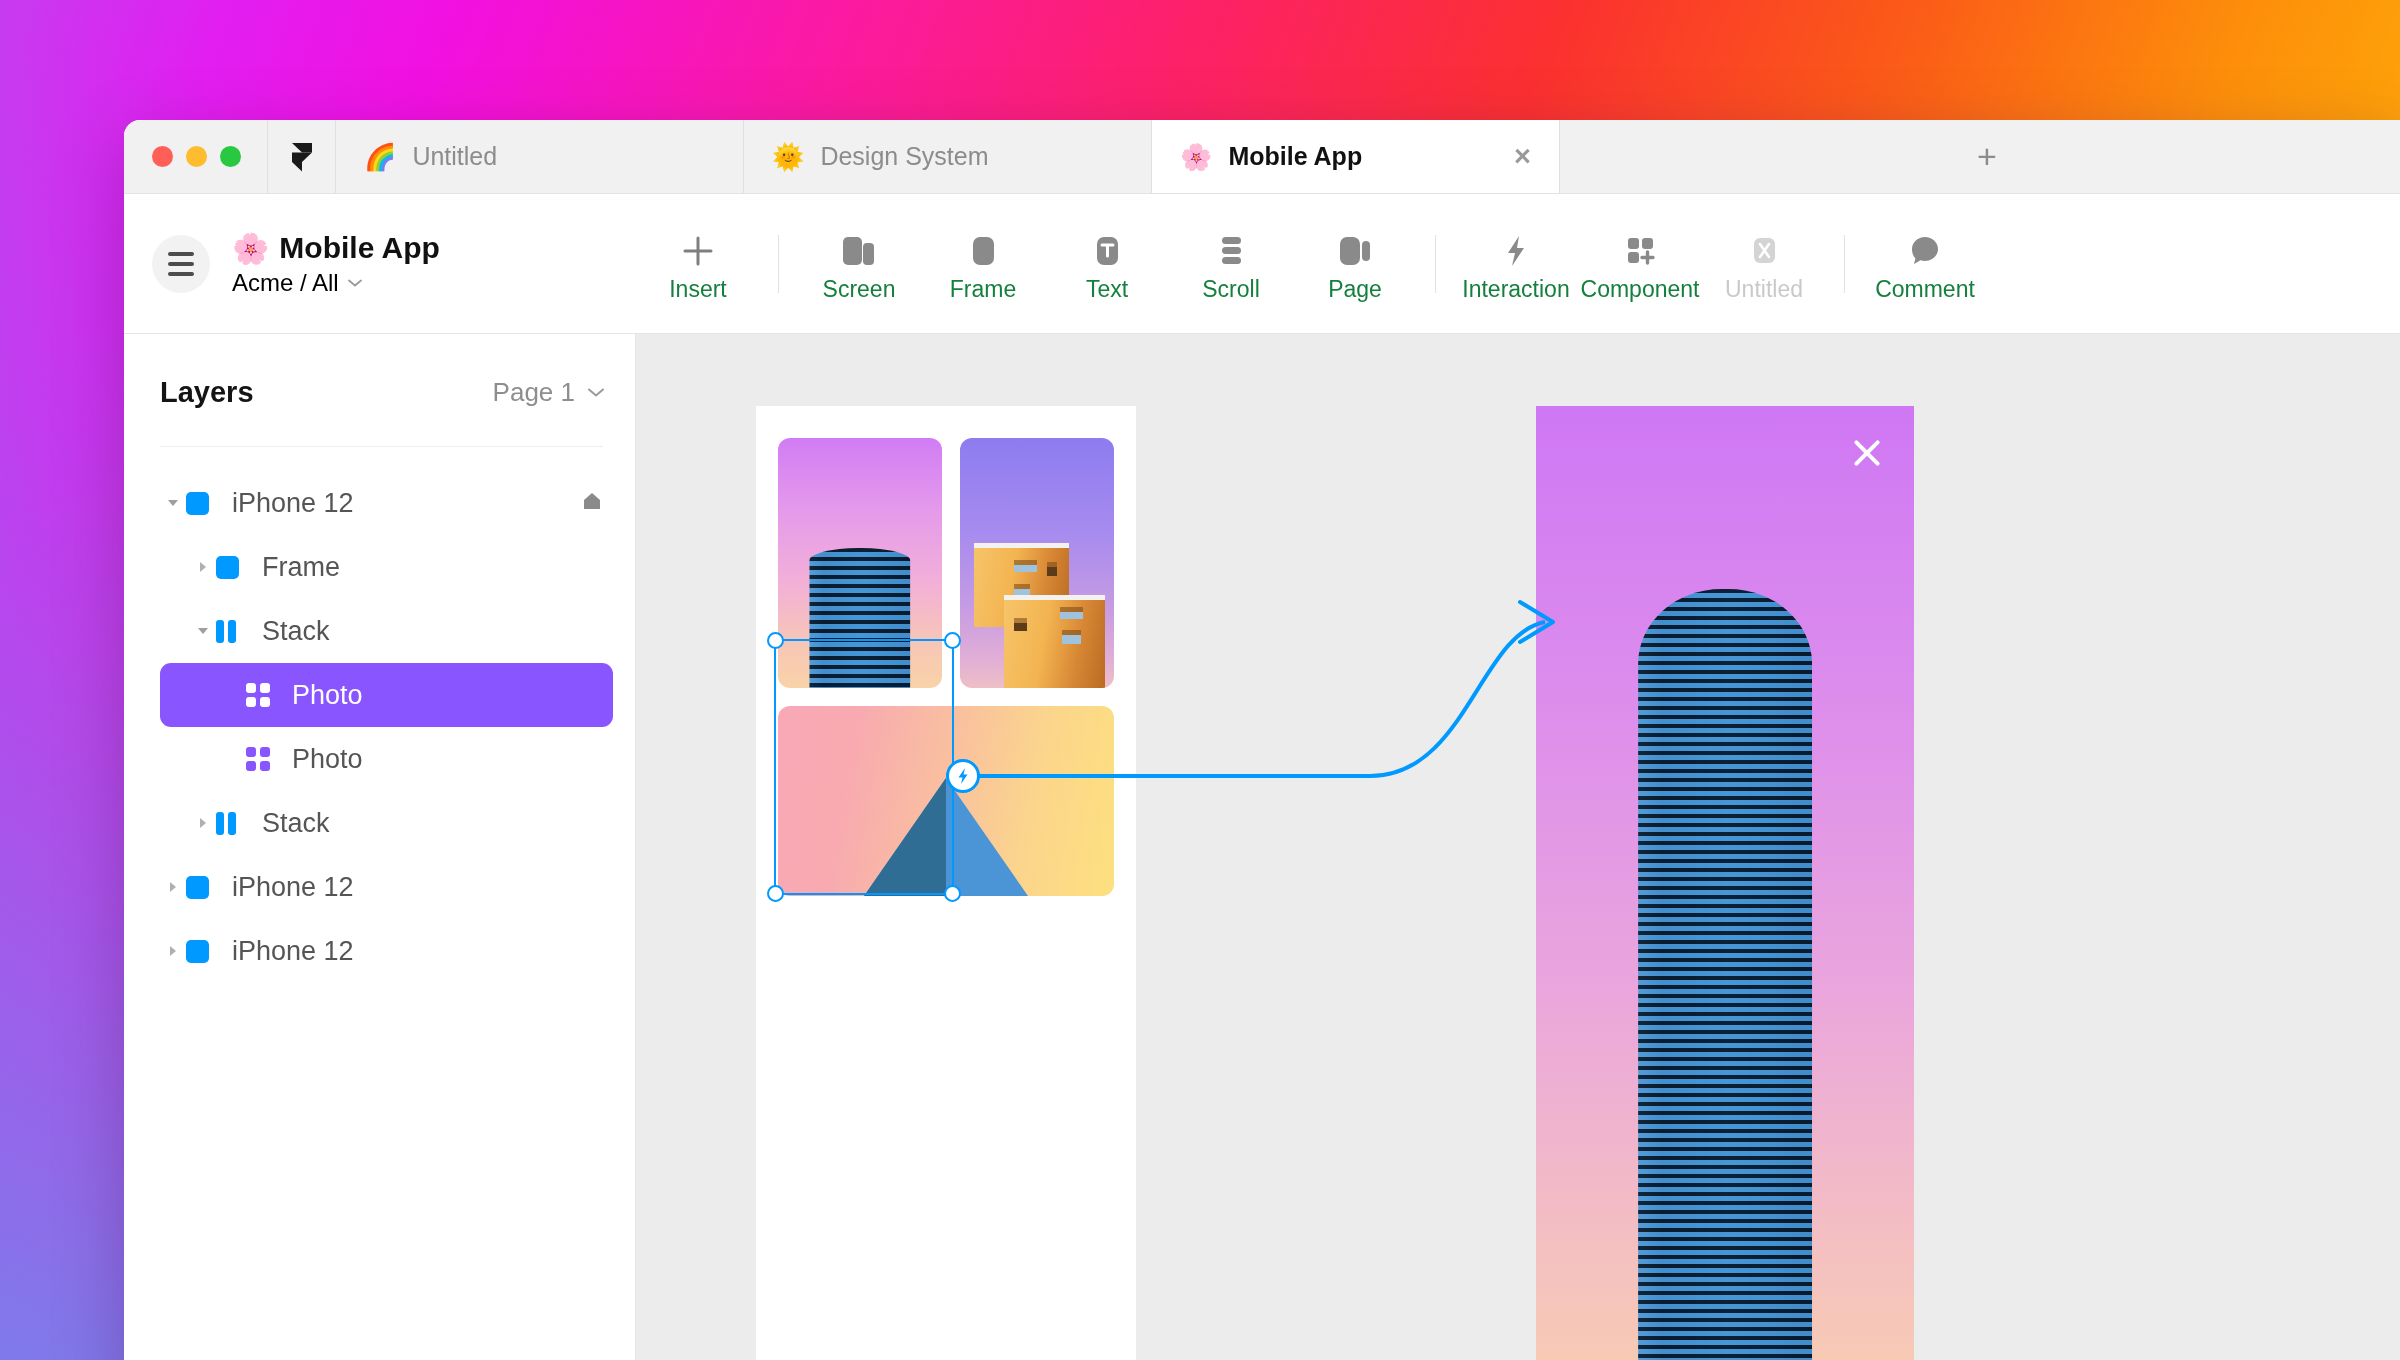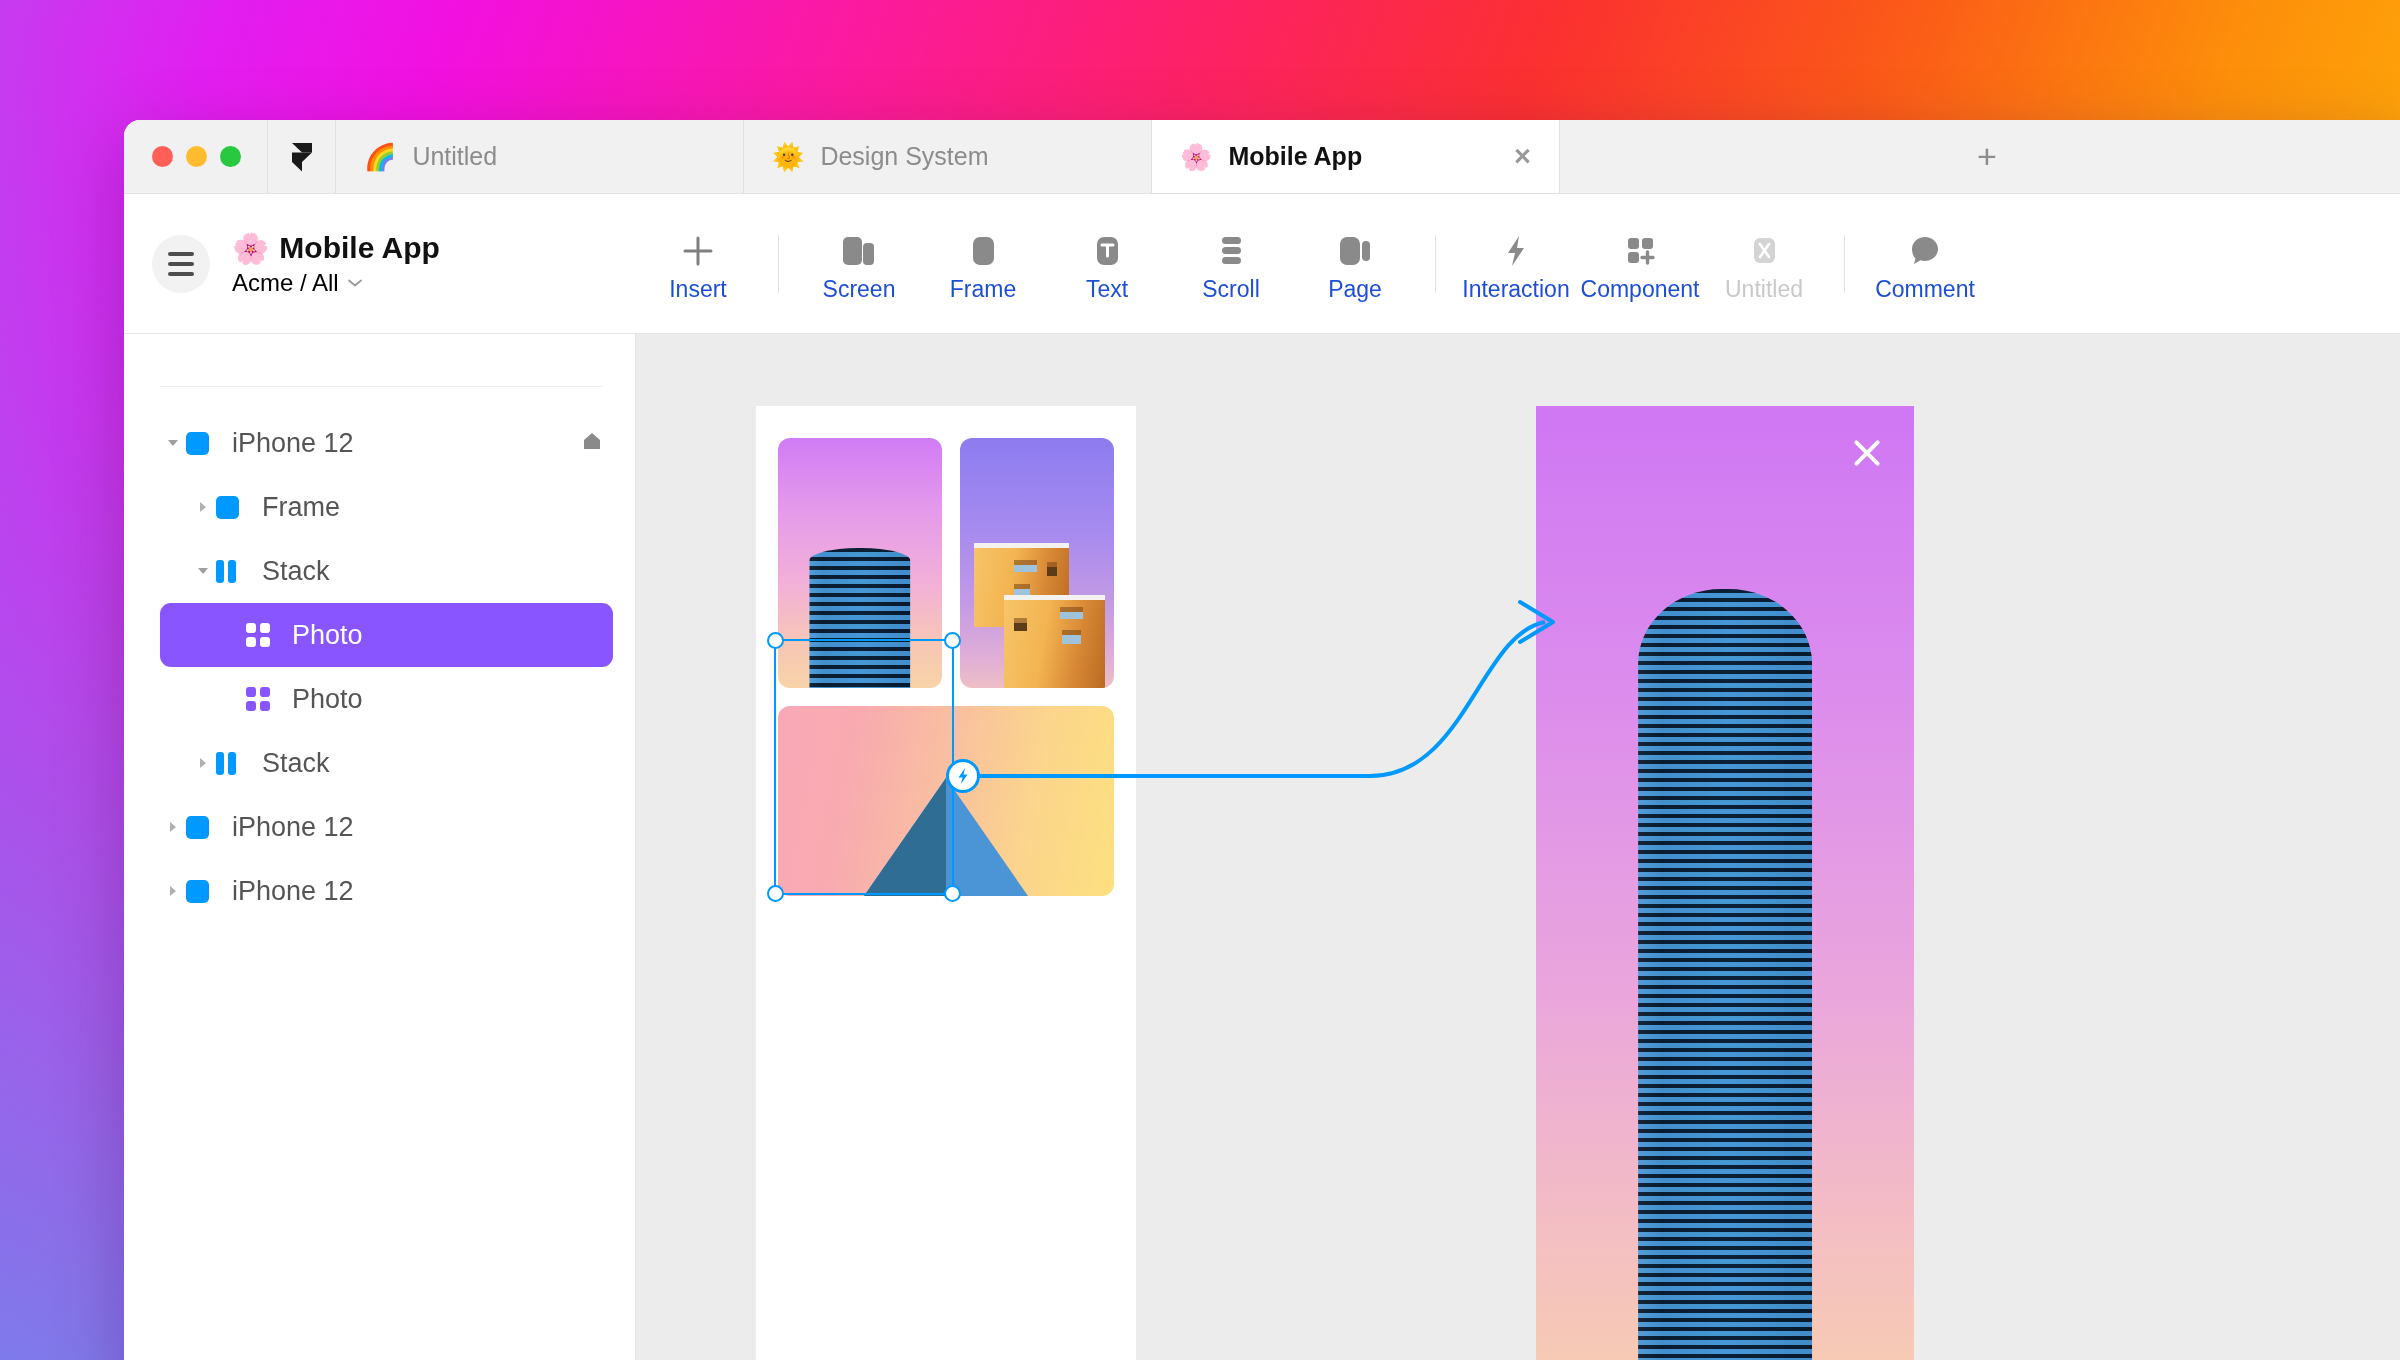--- a/index.html
+++ b/index.html
@@ -120,7 +120,7 @@
   .tool {
     width: 124px;
     display: flex; flex-direction: column; align-items: center; gap: 9px;
-    color: #1d4ed8;
+    color: #15803d;
   }
   .tool .ic { height: 42px; display: flex; align-items: flex-end; }
   .tool .lb { font-size: 23px; line-height: 1; }

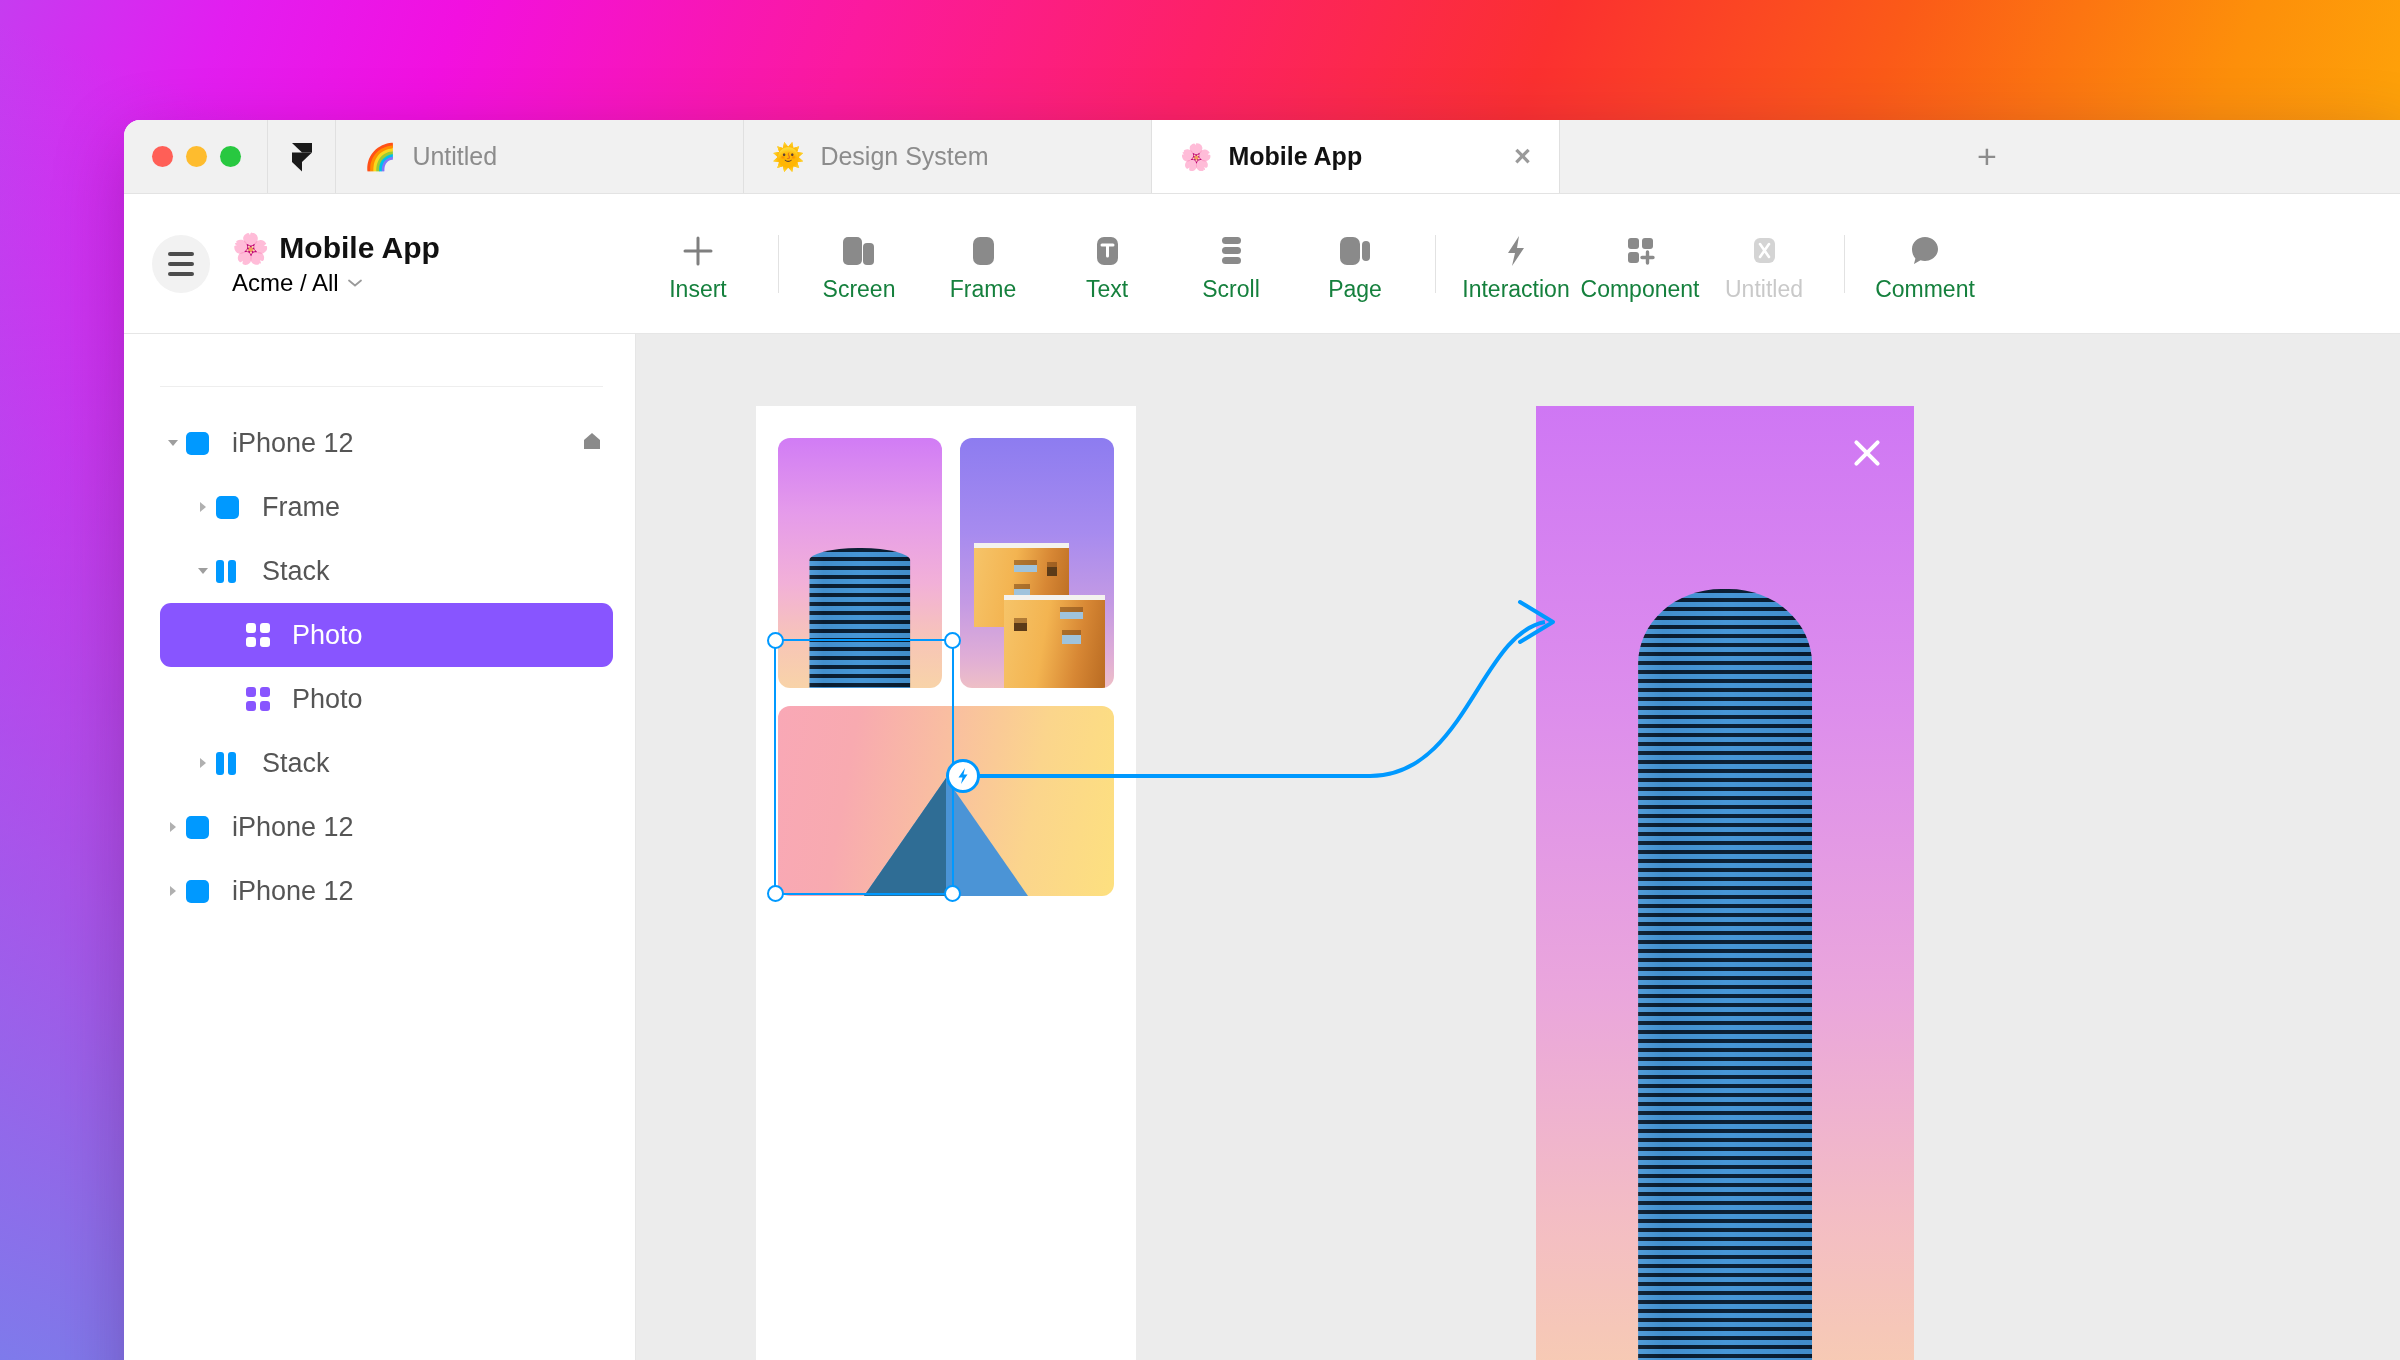--- a/index.html
+++ b/index.html
@@ -474,6 +474,15 @@
   <div class="body">
 
     <div class="sidebar">
+      <div class="side-head">
+        <span class="side-title">Layers</span>
+        <span class="page-sel">
+          <span>Page 1</span>
+          <svg width="18" height="11" viewBox="0 0 18 11">
+            <path d="M2 2.5L9 8.5L16 2.5" stroke="#9a9a9a" stroke-width="2" fill="none" stroke-linecap="round"></path>
+          </svg>
+        </span>
+      </div>
       <div class="side-rule"></div>
       <div class="tree" id="layer-tree">
           <div class="row" style="padding-left: 0px;">

